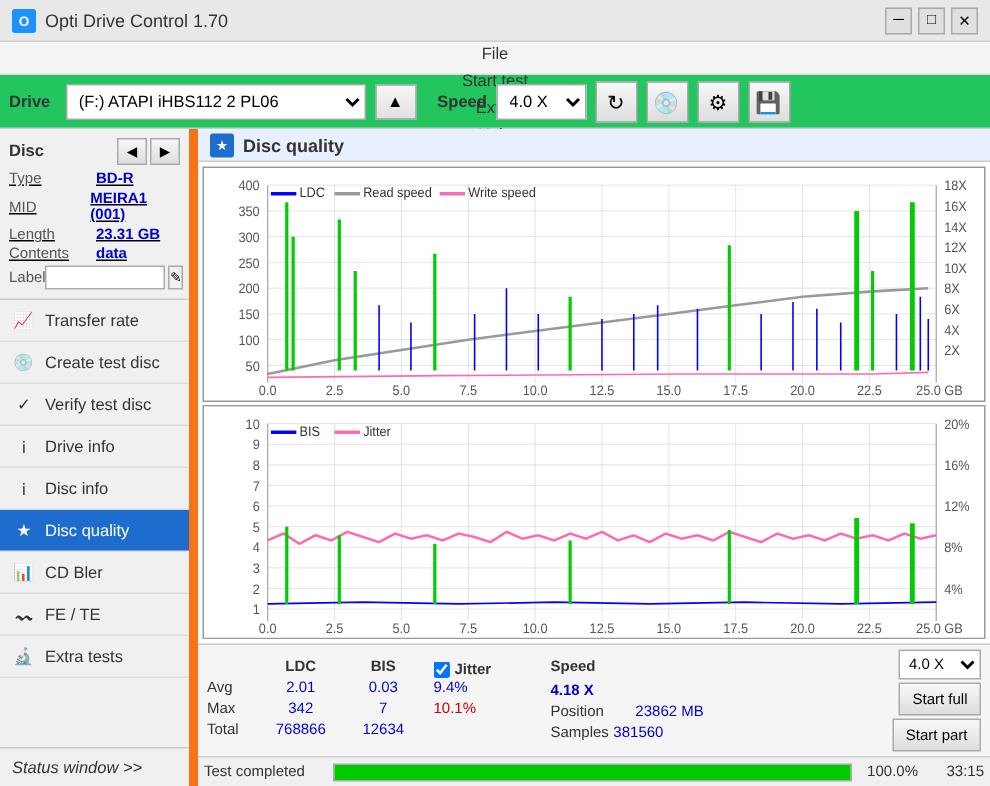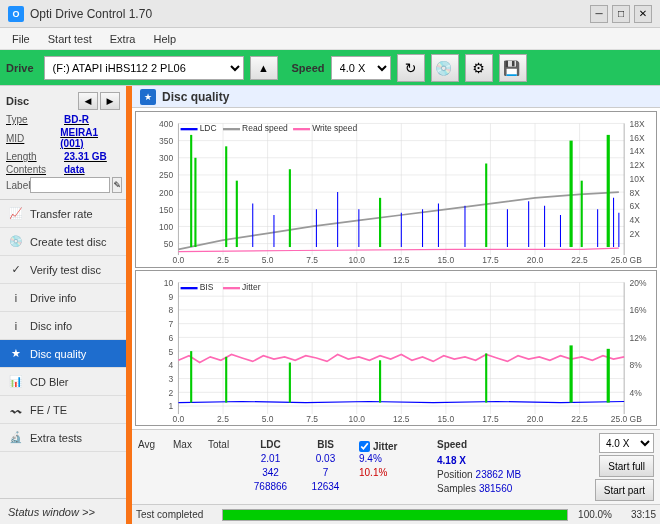--- a/index.html
+++ b/index.html
@@ -15,7 +15,7 @@
     .titlebar-btn.close { background: #e0e0e0; }
     
     
-    .menubar { background: #f5f5f5; height: 22px; display: flex; align-items: center; padding: 0 4px; border-bottom: 1px solid #ddd; gap: 2px; }
+    .menubar { background: #f5f5f5; height: 22px; display: flex; align-items: center; padding: 0 4px; border-bottom: 1px solid #ddd; gap: 2px; flex-direction: column; }
     .menu-item { padding: 2px 8px; cursor: pointer; font-size: 11px; color: #333; }
     
     

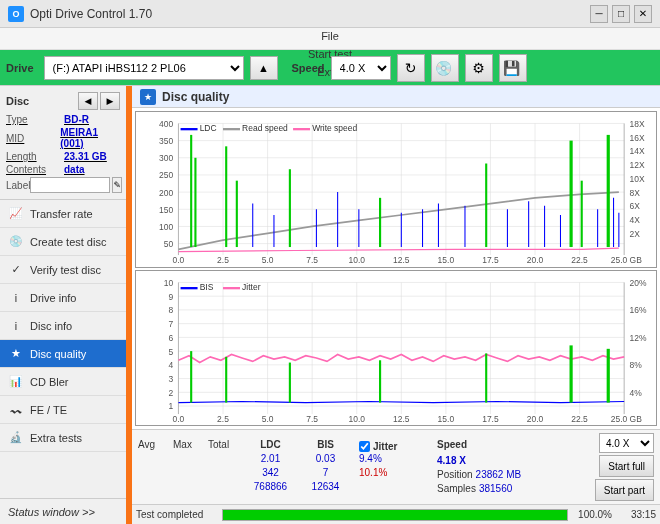--- a/index.html
+++ b/index.html
@@ -390,7 +390,7 @@
       <div class="stats-row">
 
         <div style="display:flex; flex:1; align-items:flex-start; gap:0;">
-          <div style="display:flex;min-width:30px;">
+          <div style="display:flex;flex-direction:column;min-width:30px;">
             <span style="font-size:10px;color:#333;height:14px;"></span>
             <span class="stats-label" style="height:14px;">Avg</span>
             <span class="stats-label" style="height:14px;">Max</span>

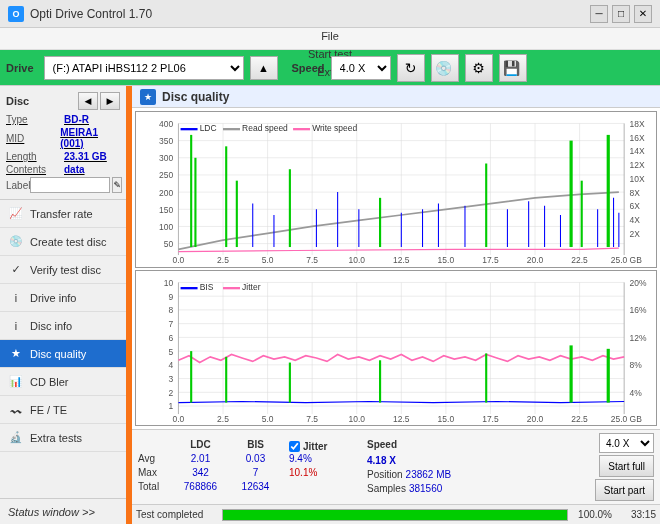--- a/index.html
+++ b/index.html
@@ -422,7 +422,7 @@
             <div style="display:flex;align-items:center;height:14px;gap:3px;">
               <span style="font-size:10px;color:#0000cc;font-weight:bold;">4.18 X</span>
             </div>
-            <div style="display:flex;align-items:center;height:14px;gap:3px;">
+            <div style="display:flex;align-items:center;height:14px;gap:21px;">
               <span style="font-size:10px;color:#333;">Position</span>
               <span style="font-size:10px;color:#0000cc;">23862 MB</span>
             </div>

